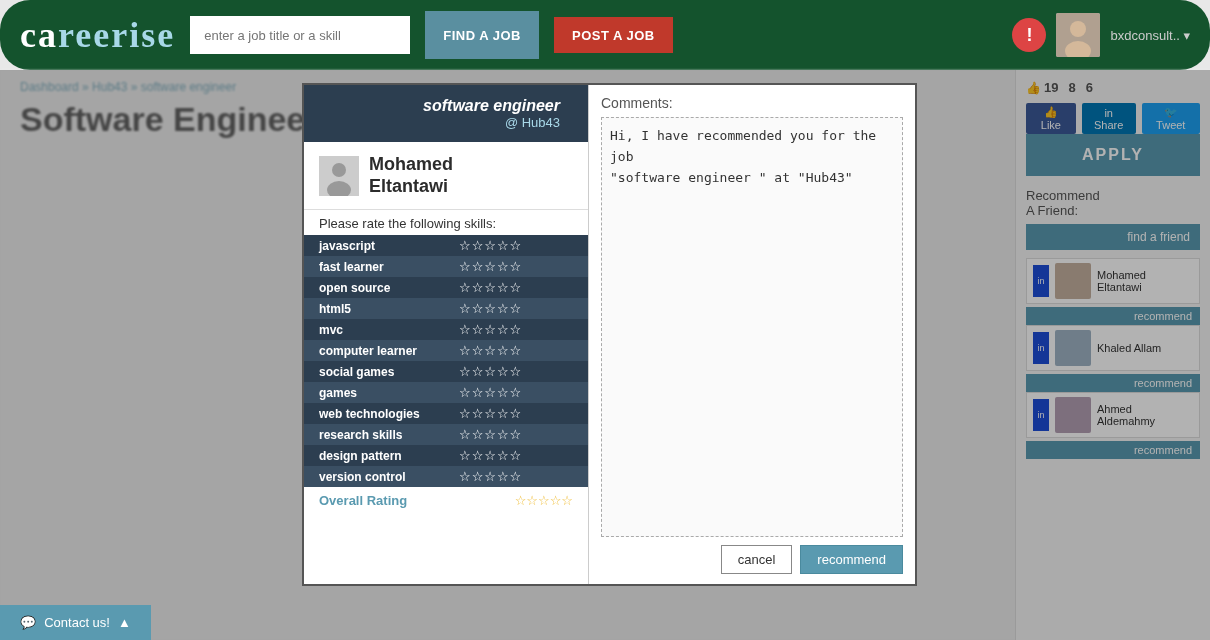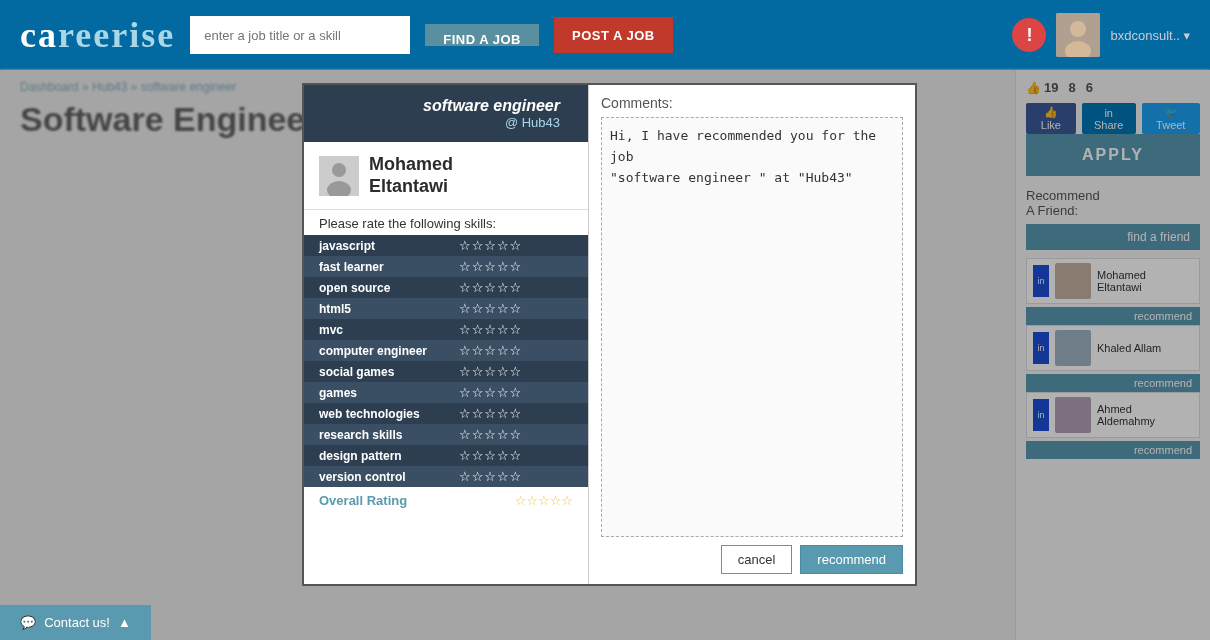--- a/index.html
+++ b/index.html
@@ -7,12 +7,13 @@
 
     
     .header {
-      background: #0369a1;
+      background: #14532d;
       height: 70px;
       display: flex;
       align-items: center;
       padding: 0 20px;
       gap: 15px;
+      border-radius: 30px;
     }
     .logo {
       font-size: 36px;

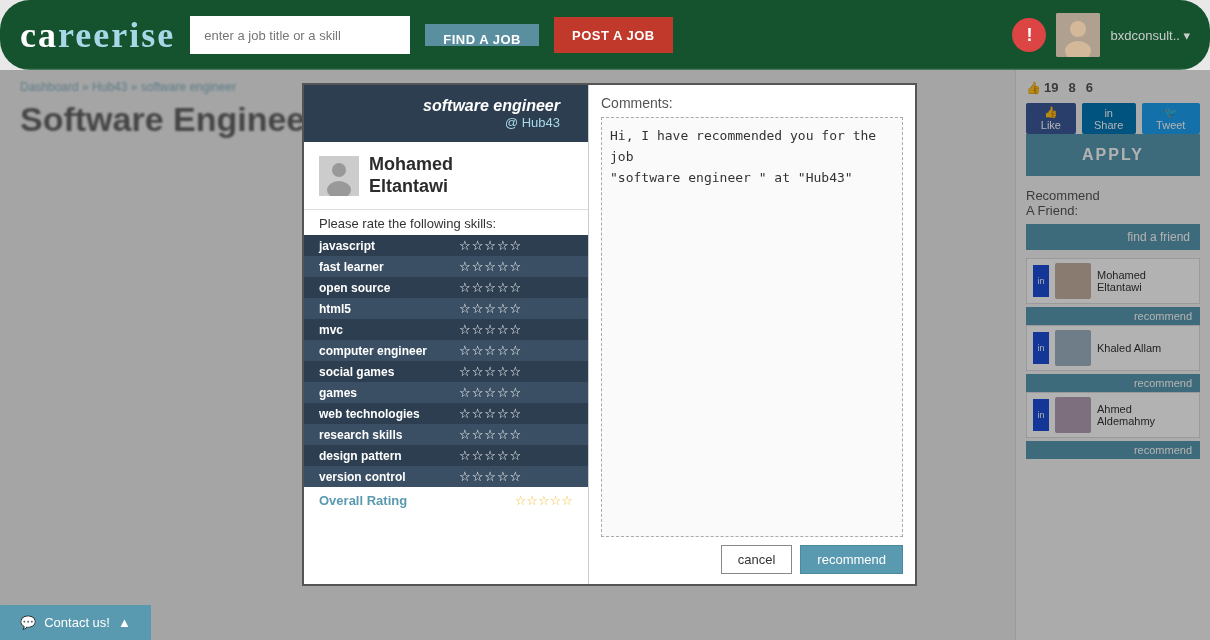--- a/index.html
+++ b/index.html
@@ -40,7 +40,7 @@
       padding: 8px 18px;
       font-size: 13px;
       font-weight: bold;
-      height: 22px;
+      height: 48px;
       cursor: pointer;
       letter-spacing: 0.5px;
     }

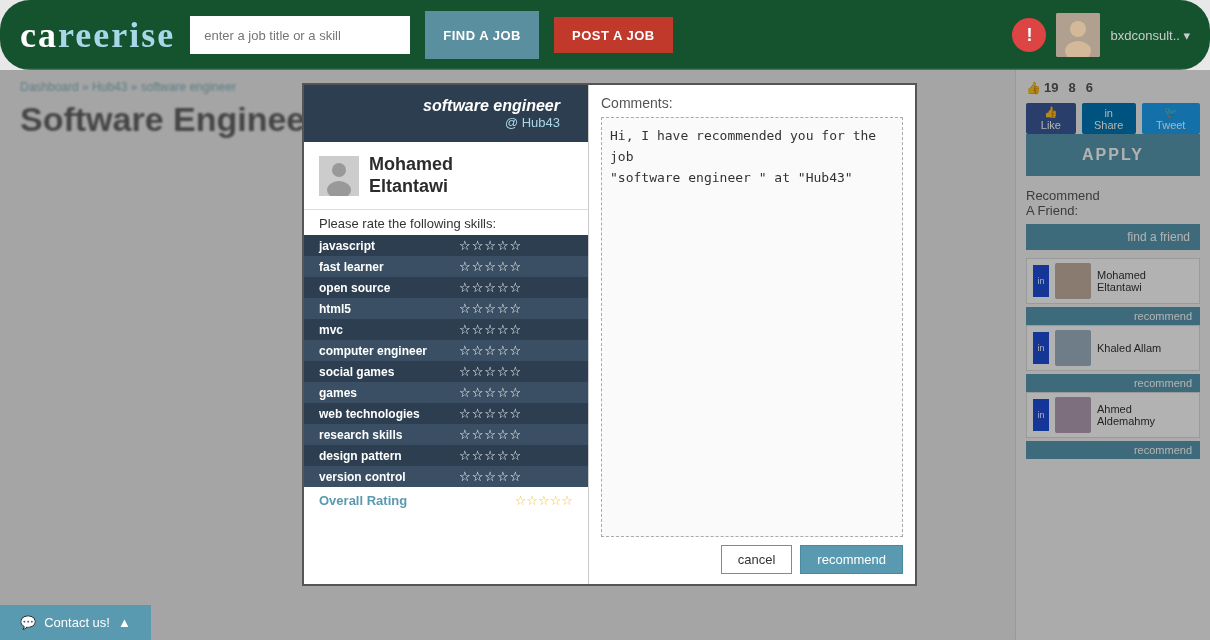--- a/index.html
+++ b/index.html
@@ -467,7 +467,7 @@
         <td class="star-rating">☆☆☆☆☆</td>
       </tr>
       <tr>
-        <td class="skill-name">computer engineer</td>
+        <td class="skill-name">computer learner</td>
         <td class="star-rating">☆☆☆☆☆</td>
       </tr>
       <tr>

